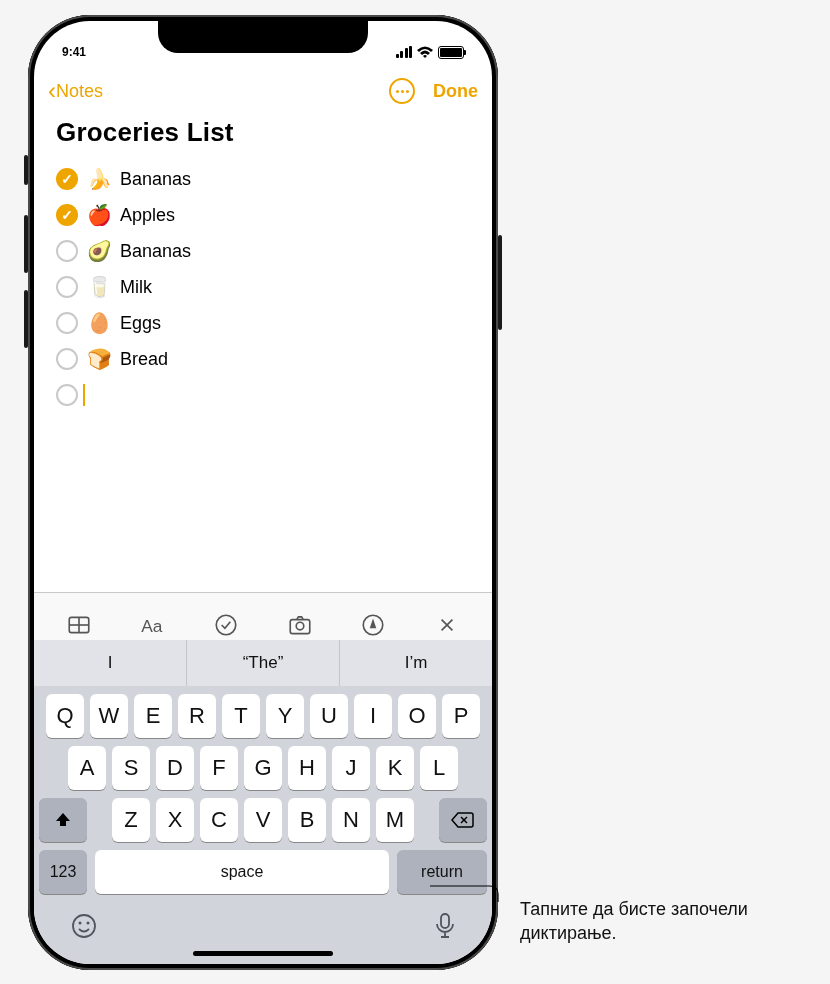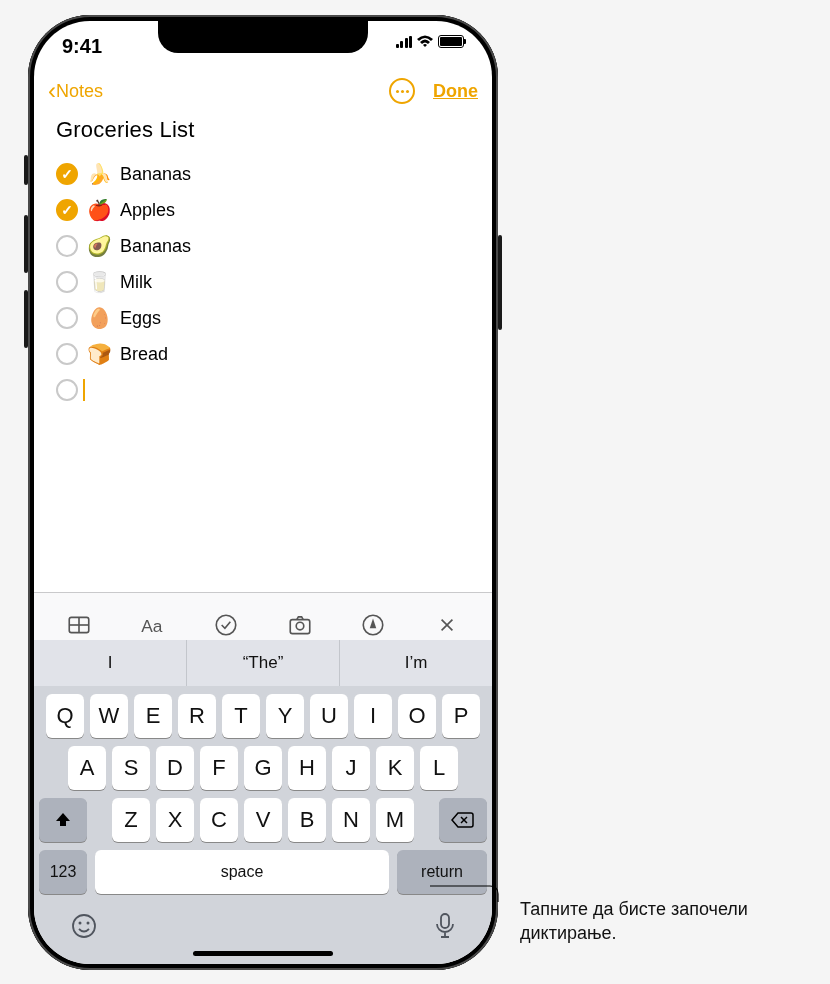--- a/index.html
+++ b/index.html
@@ -52,9 +52,9 @@
     height: 48px;
     display: flex;
     justify-content: space-between;
-    align-items: flex-start;
+    align-items: center;
     padding: 14px 28px 0;
-    font-size: 20px;
+    font-size: 12px;
     font-weight: 600;
   }
   .status-right { display:flex; align-items:center; gap:4px; }

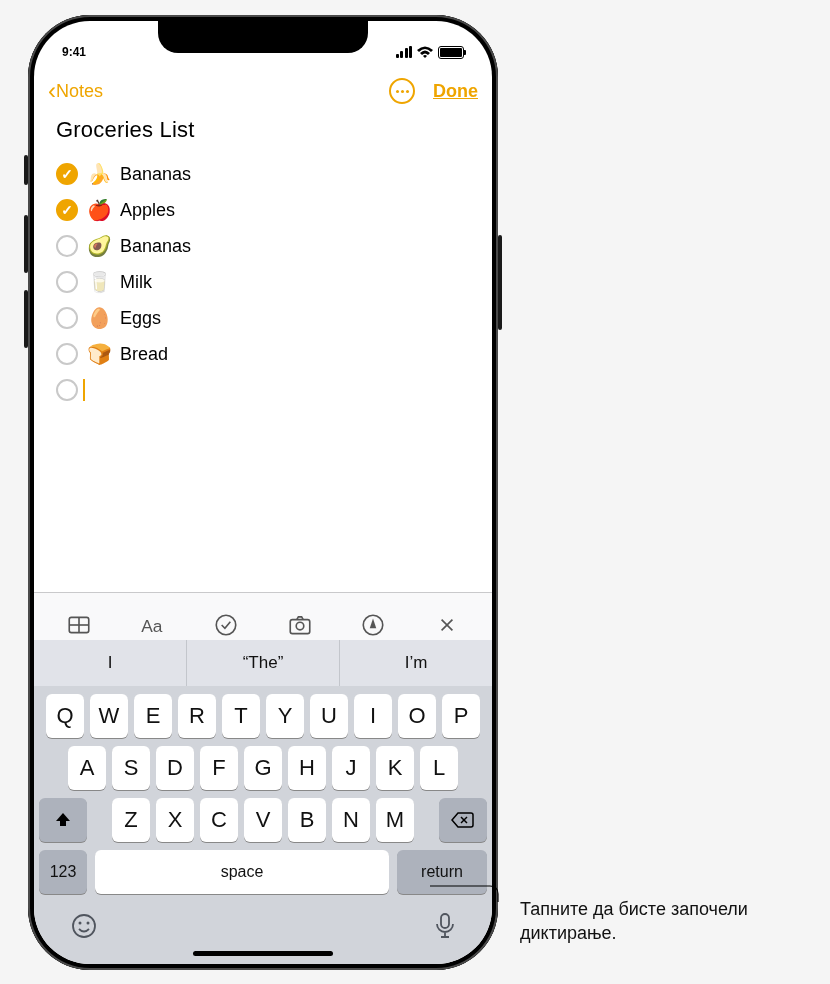--- a/index.html
+++ b/index.html
@@ -83,7 +83,7 @@
     display:flex;align-items:center;justify-content:center;cursor:pointer;
   }
   .more-btn span{width:3px;height:3px;background:#efa500;border-radius:50%;margin:0 1px;}
-  .done{font-weight:600;cursor:pointer;text-decoration:underline;}
+  .done{font-weight:600;cursor:pointer;}
 
   .note-body{
     flex:1;

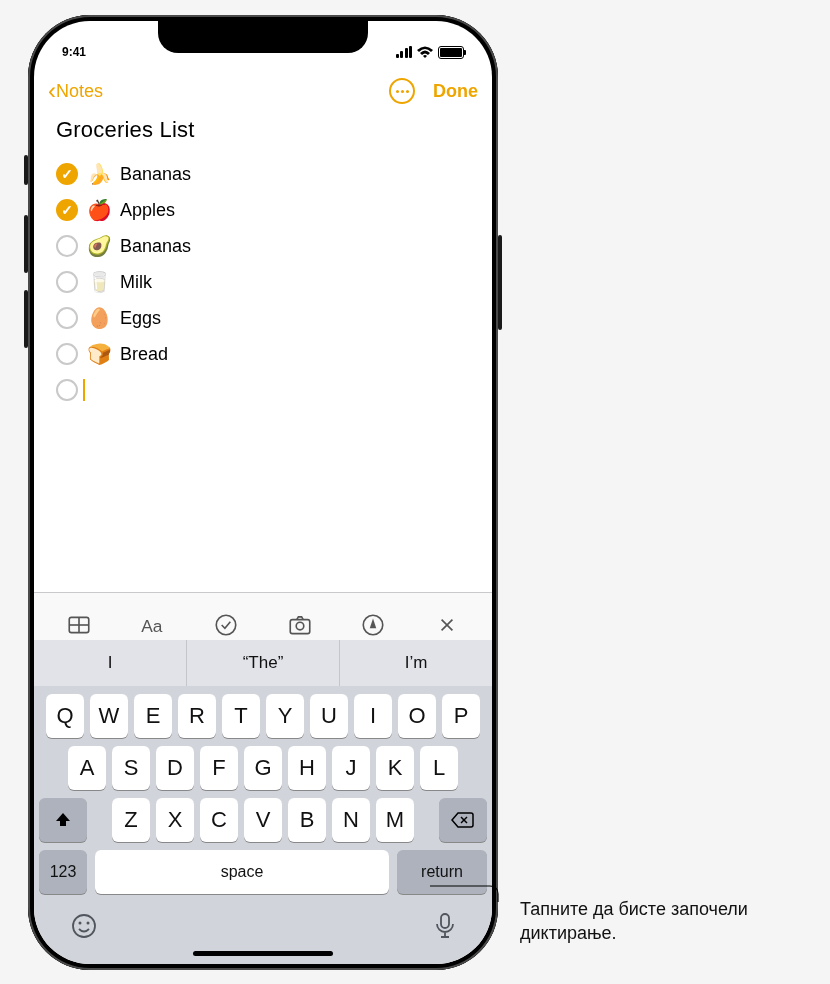--- a/index.html
+++ b/index.html
@@ -90,7 +90,7 @@
     padding: 4px 22px 0;
     overflow:hidden;
   }
-  .title{ font-size:22px; font-weight:400; margin-bottom:18px; letter-spacing:0.2px;}
+  .title{ font-size:26px; font-weight:700; margin-bottom:18px; letter-spacing:0.2px;}
   .list-item{
     display:flex;align-items:center;gap:9px;
     font-size:18px; margin-bottom:10px; height:26px;

